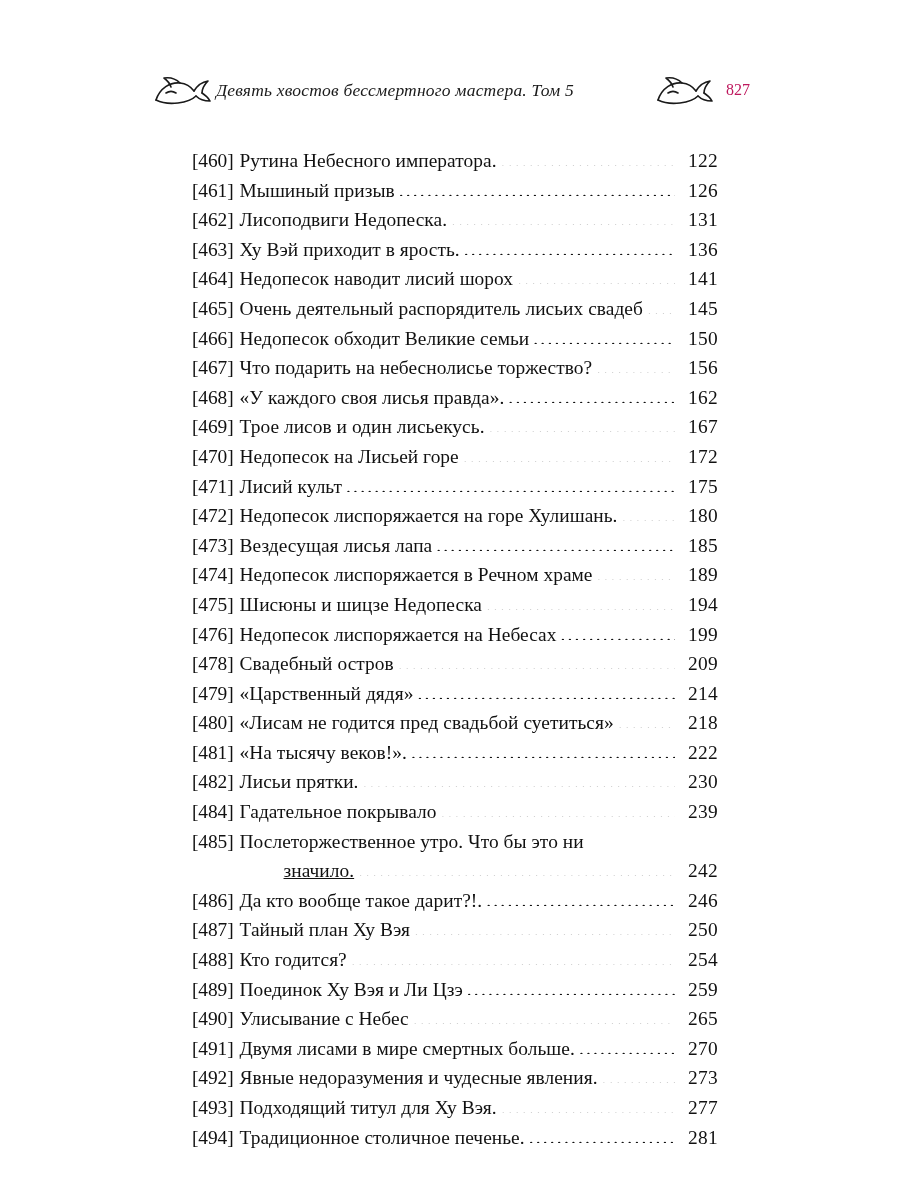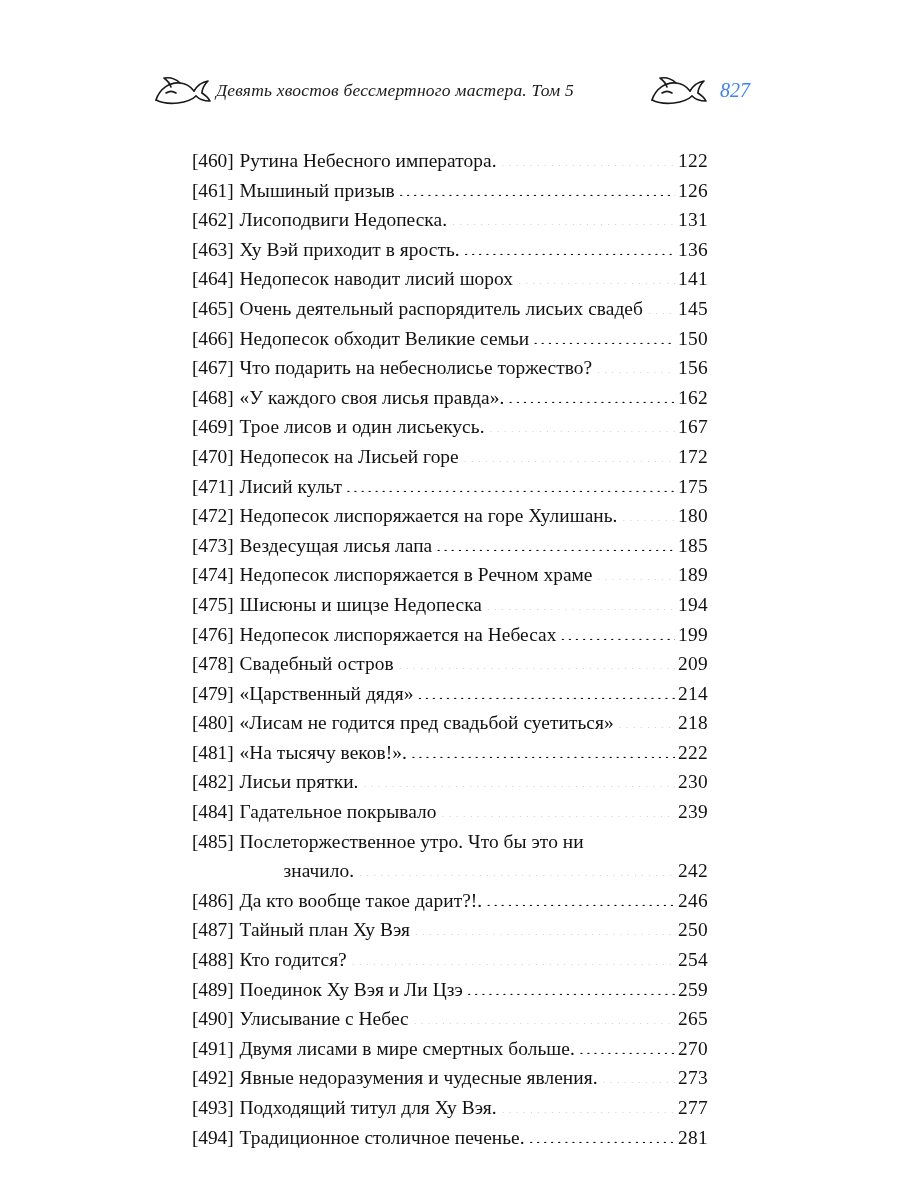--- a/index.html
+++ b/index.html
@@ -56,9 +56,8 @@
 
   .page-number {
     font-family: "Liberation Serif", serif;
-    font-size: 20px;
-    font-style: italic;
-    color: #3b82f6;
+    font-size: 16px;
+    color: #be185d;
     padding-left: 8px;
   }
 

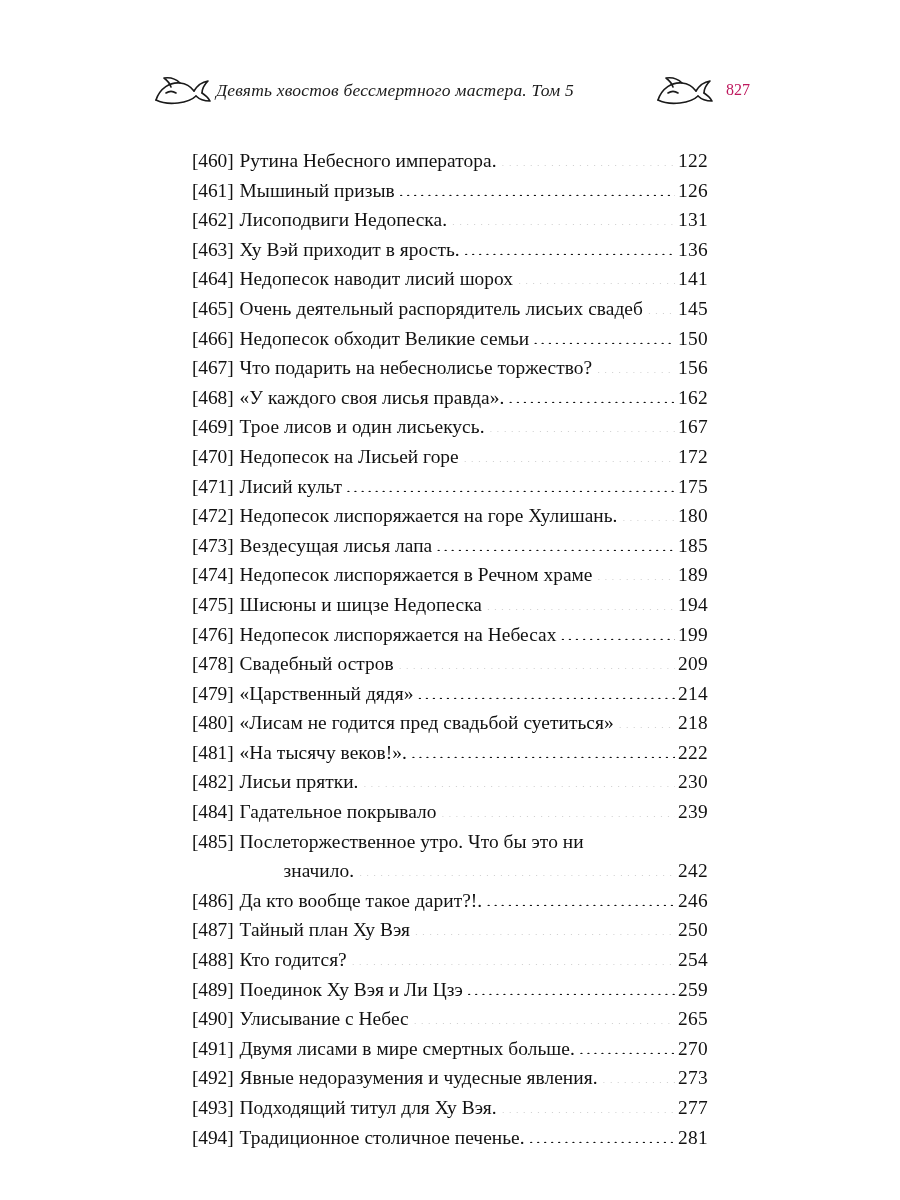--- a/index.html
+++ b/index.html
@@ -117,6 +117,7 @@
 
   .toc-page {
     flex: 0 0 auto;
+    text-align: right;
     min-width: 40px;
     letter-spacing: 0.3px;
   }

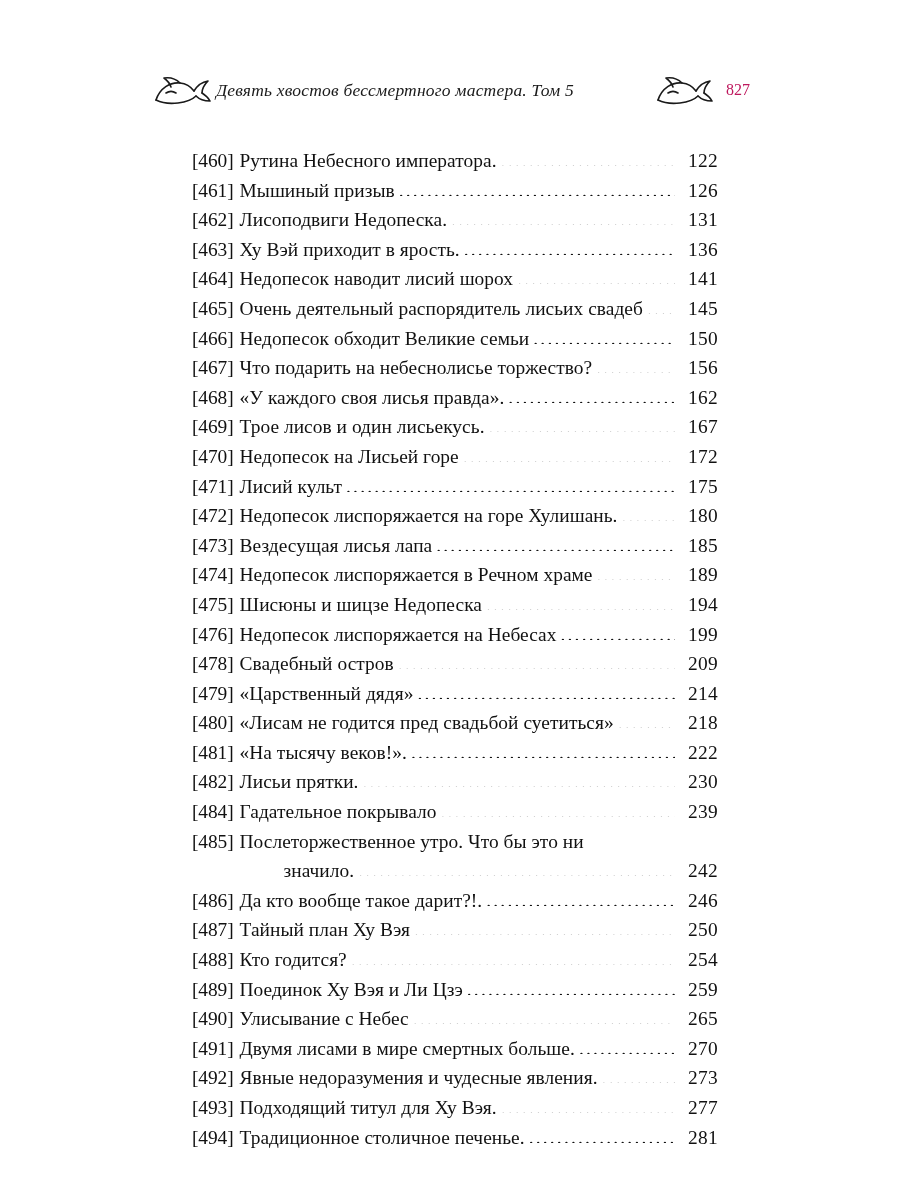--- a/index.html
+++ b/index.html
@@ -128,6 +128,7 @@
   }
   .toc-row.cont .toc-title {
     padding-left: 44px;
+    text-decoration: underline;
   }
   .toc-row.first-of-pair .toc-dots::before { content: ""; }
 </style>

